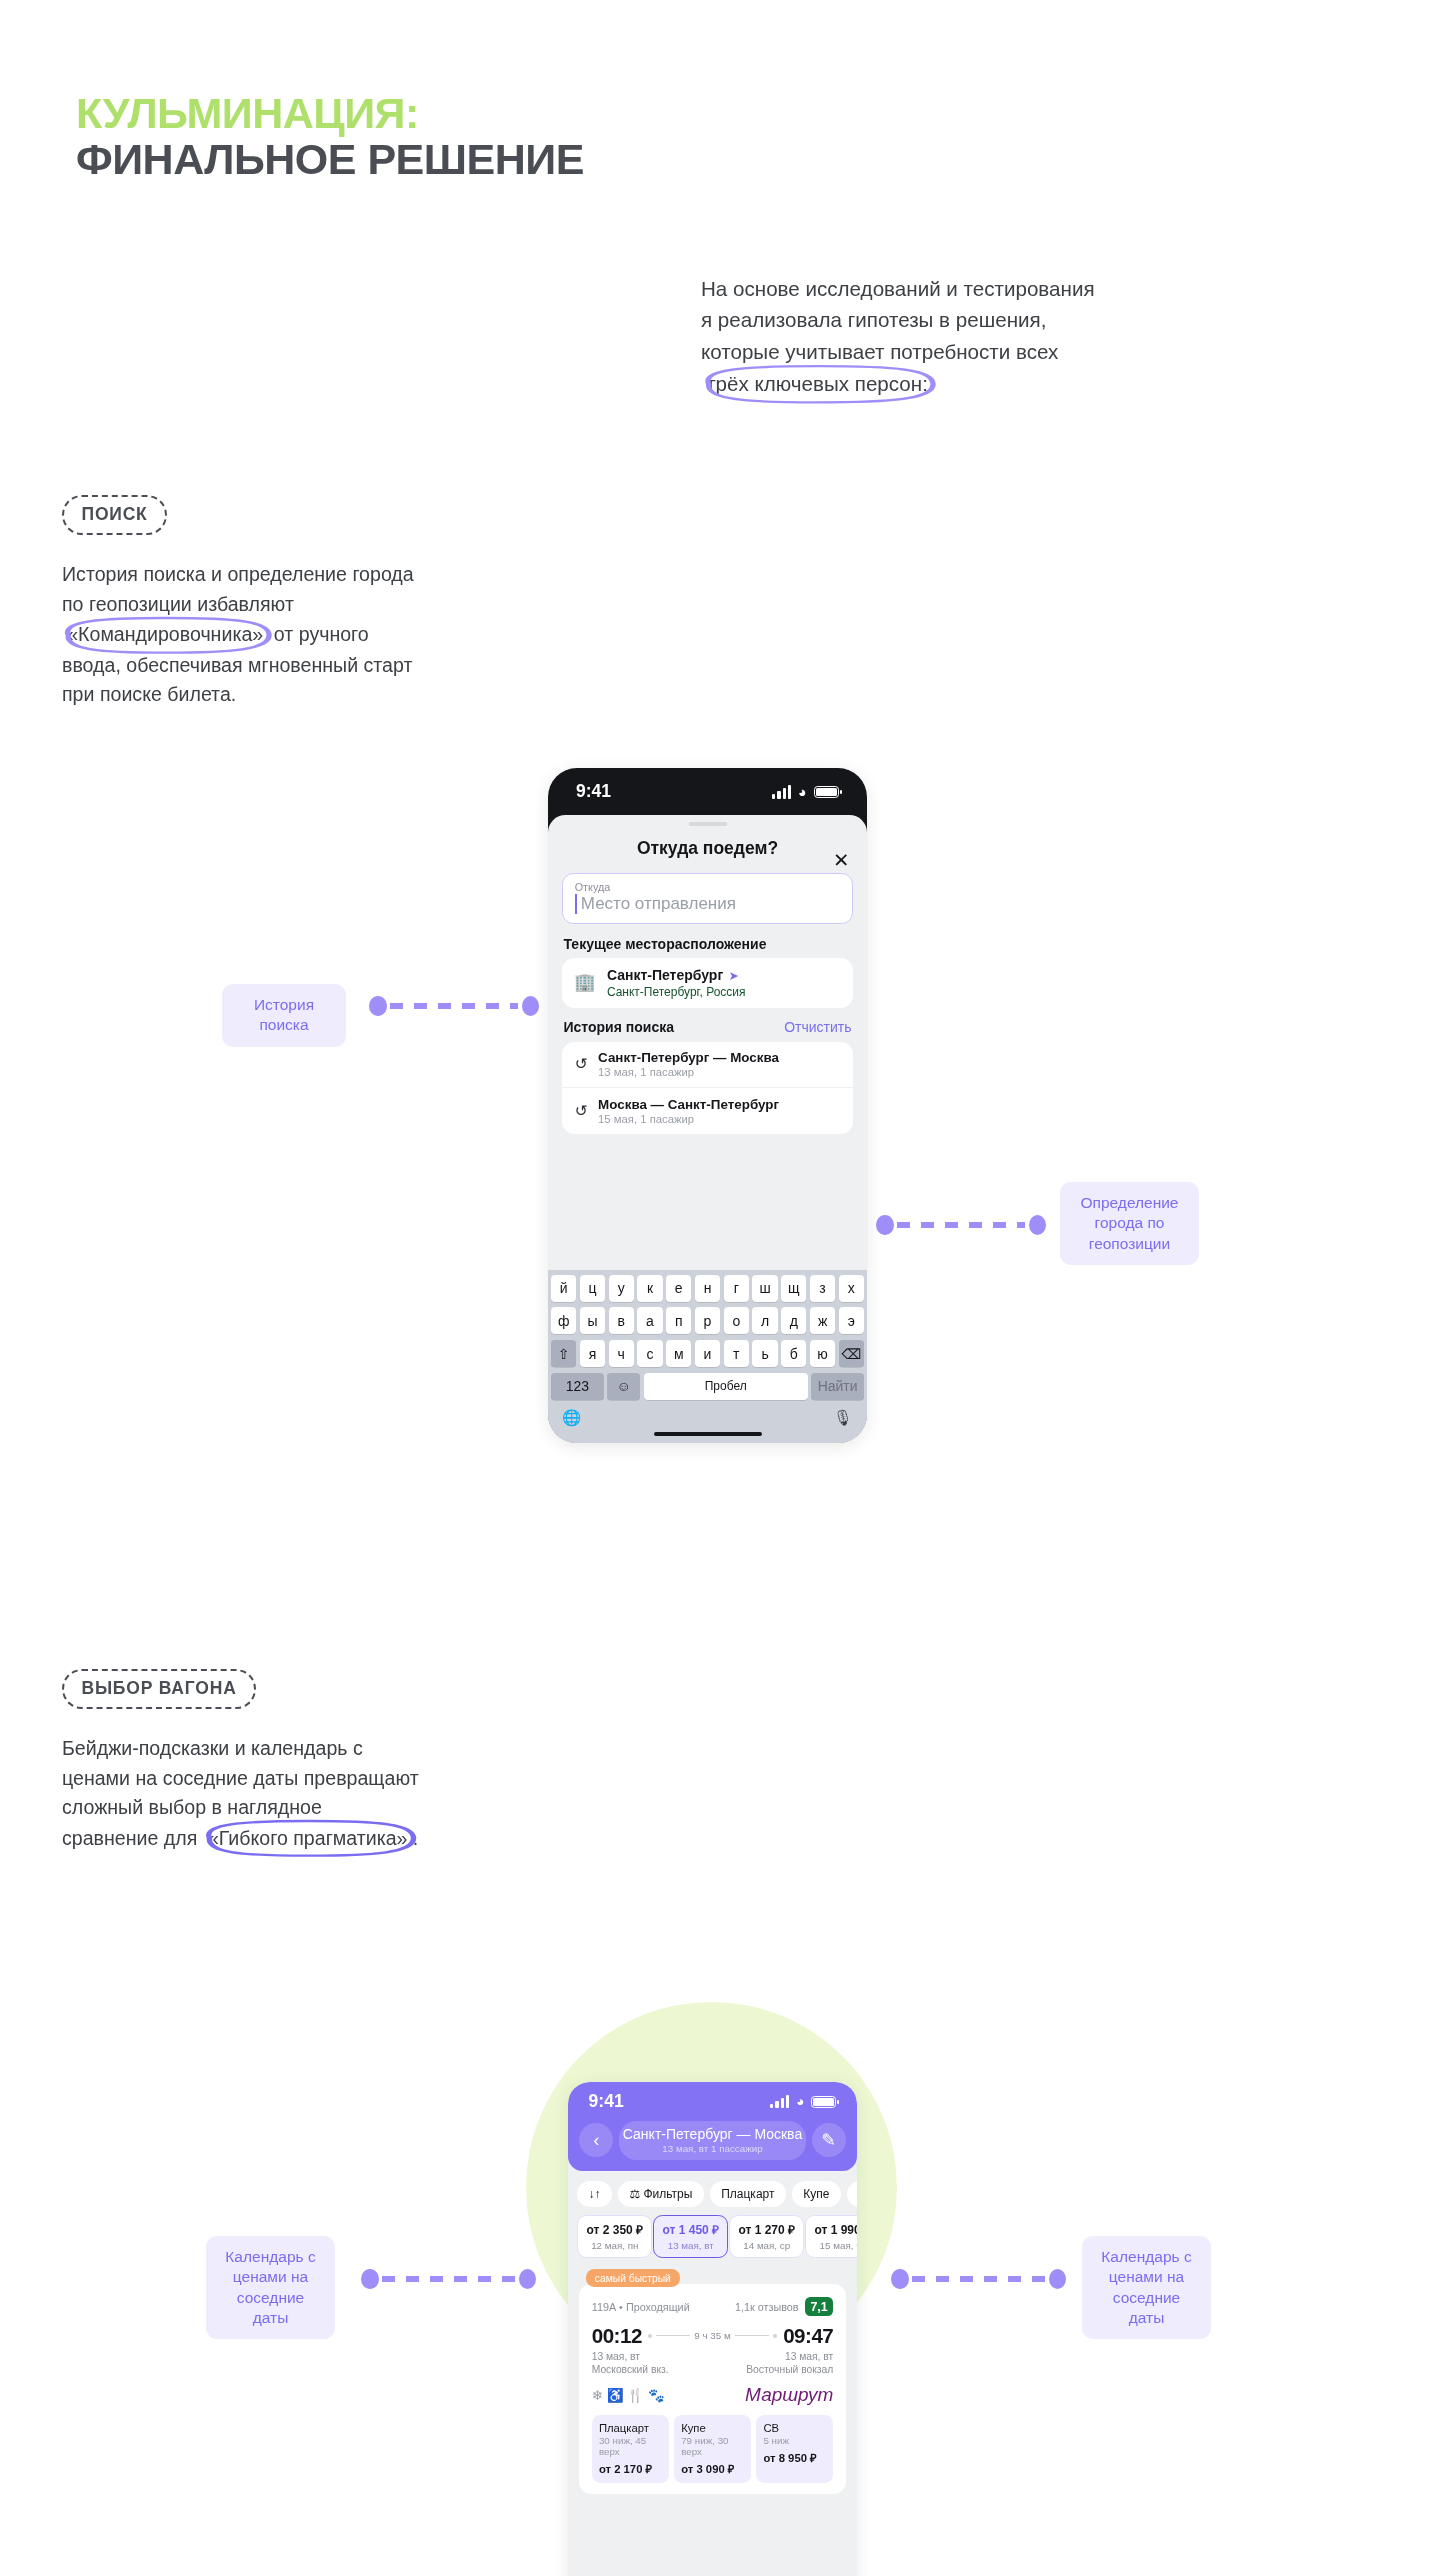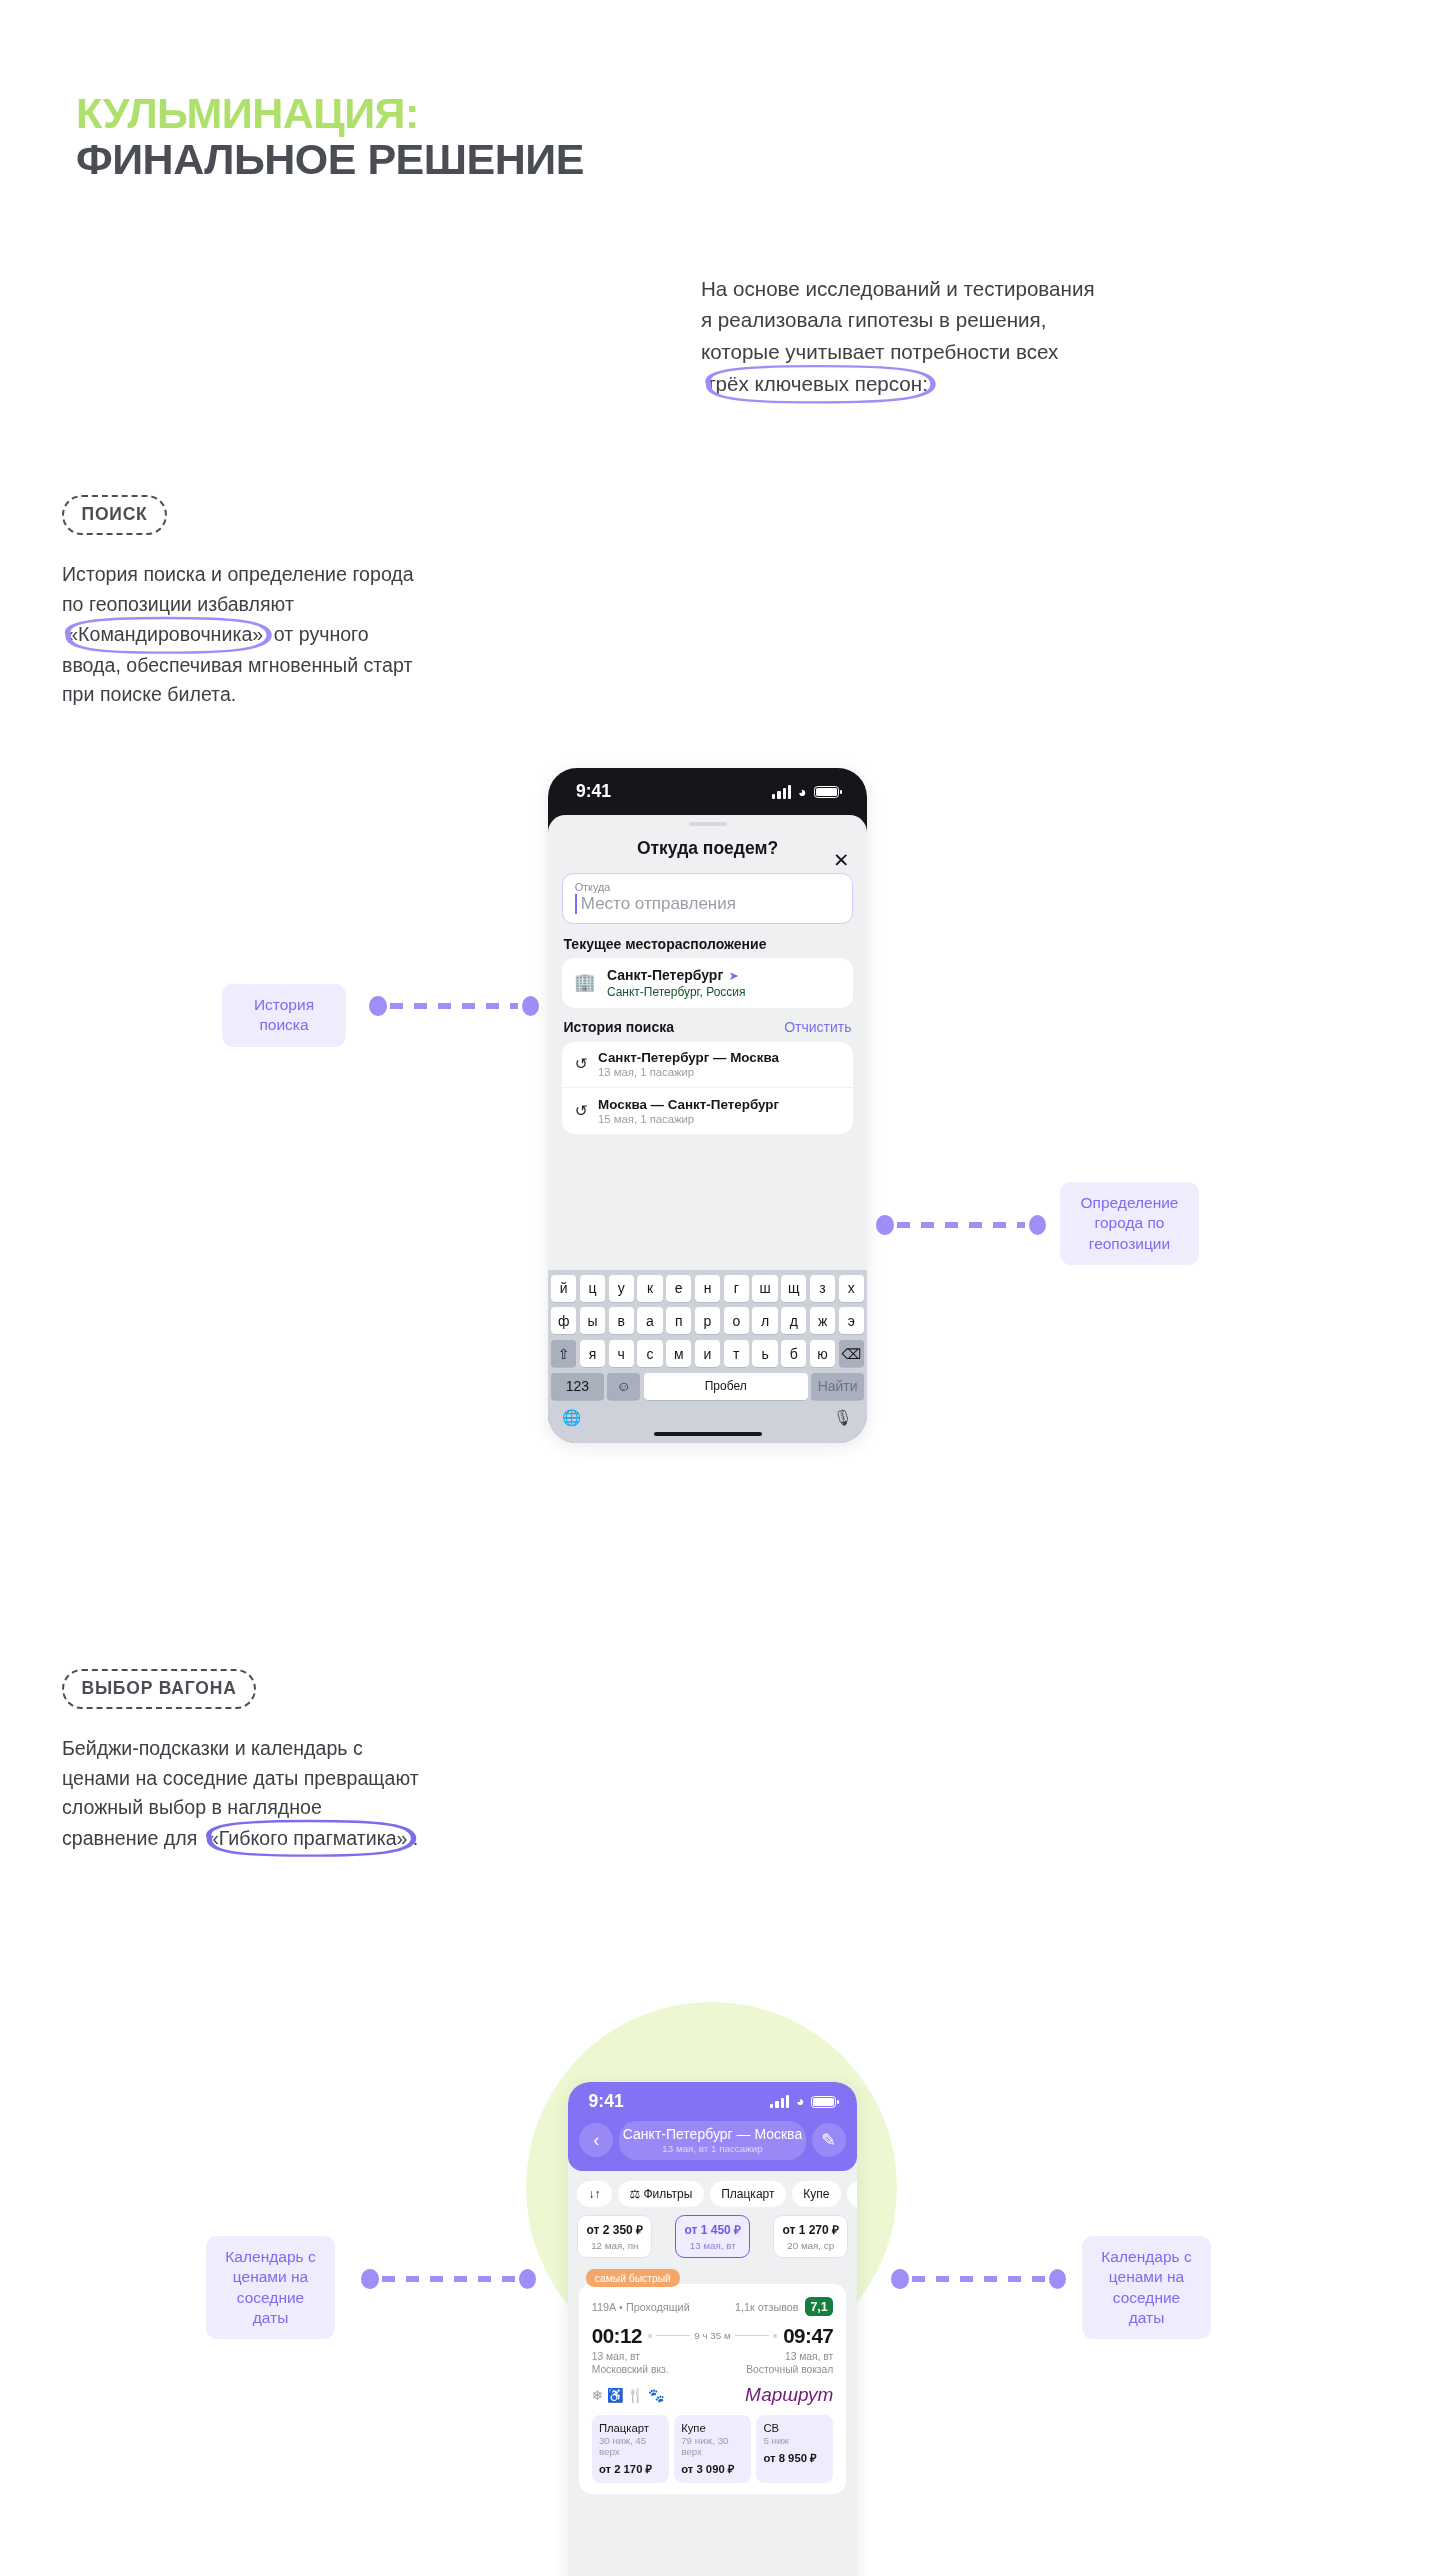--- a/index.html
+++ b/index.html
@@ -104,7 +104,7 @@
   .navmid .s { font-size:9.8px; color:#ded9fd; margin-top:1px; }
   .chiprow { display:flex; gap:6.2px; padding:9.3px 9.3px 0; }
   .chip { background:#fff; border-radius:13.4px; padding:6.2px 11.3px; font-size:12px; color:#15161a; white-space:nowrap; }
-  .daterow { display:flex; gap:23px; padding:8.2px 9.3px 0; }
+  .daterow { display:flex; gap:1px; padding:8.2px 9.3px 0; }
   .datechip { background:#fff; border:1px solid #e2defa; border-radius:9.3px; padding:5.2px 8.2px 6.2px; text-align:center; white-space:nowrap; }
   .datechip.sel { background:#eeecfd; border-color:#6f5ae8; }
   .datechip .p { font-size:12px; font-weight:bold; color:#15161a; }

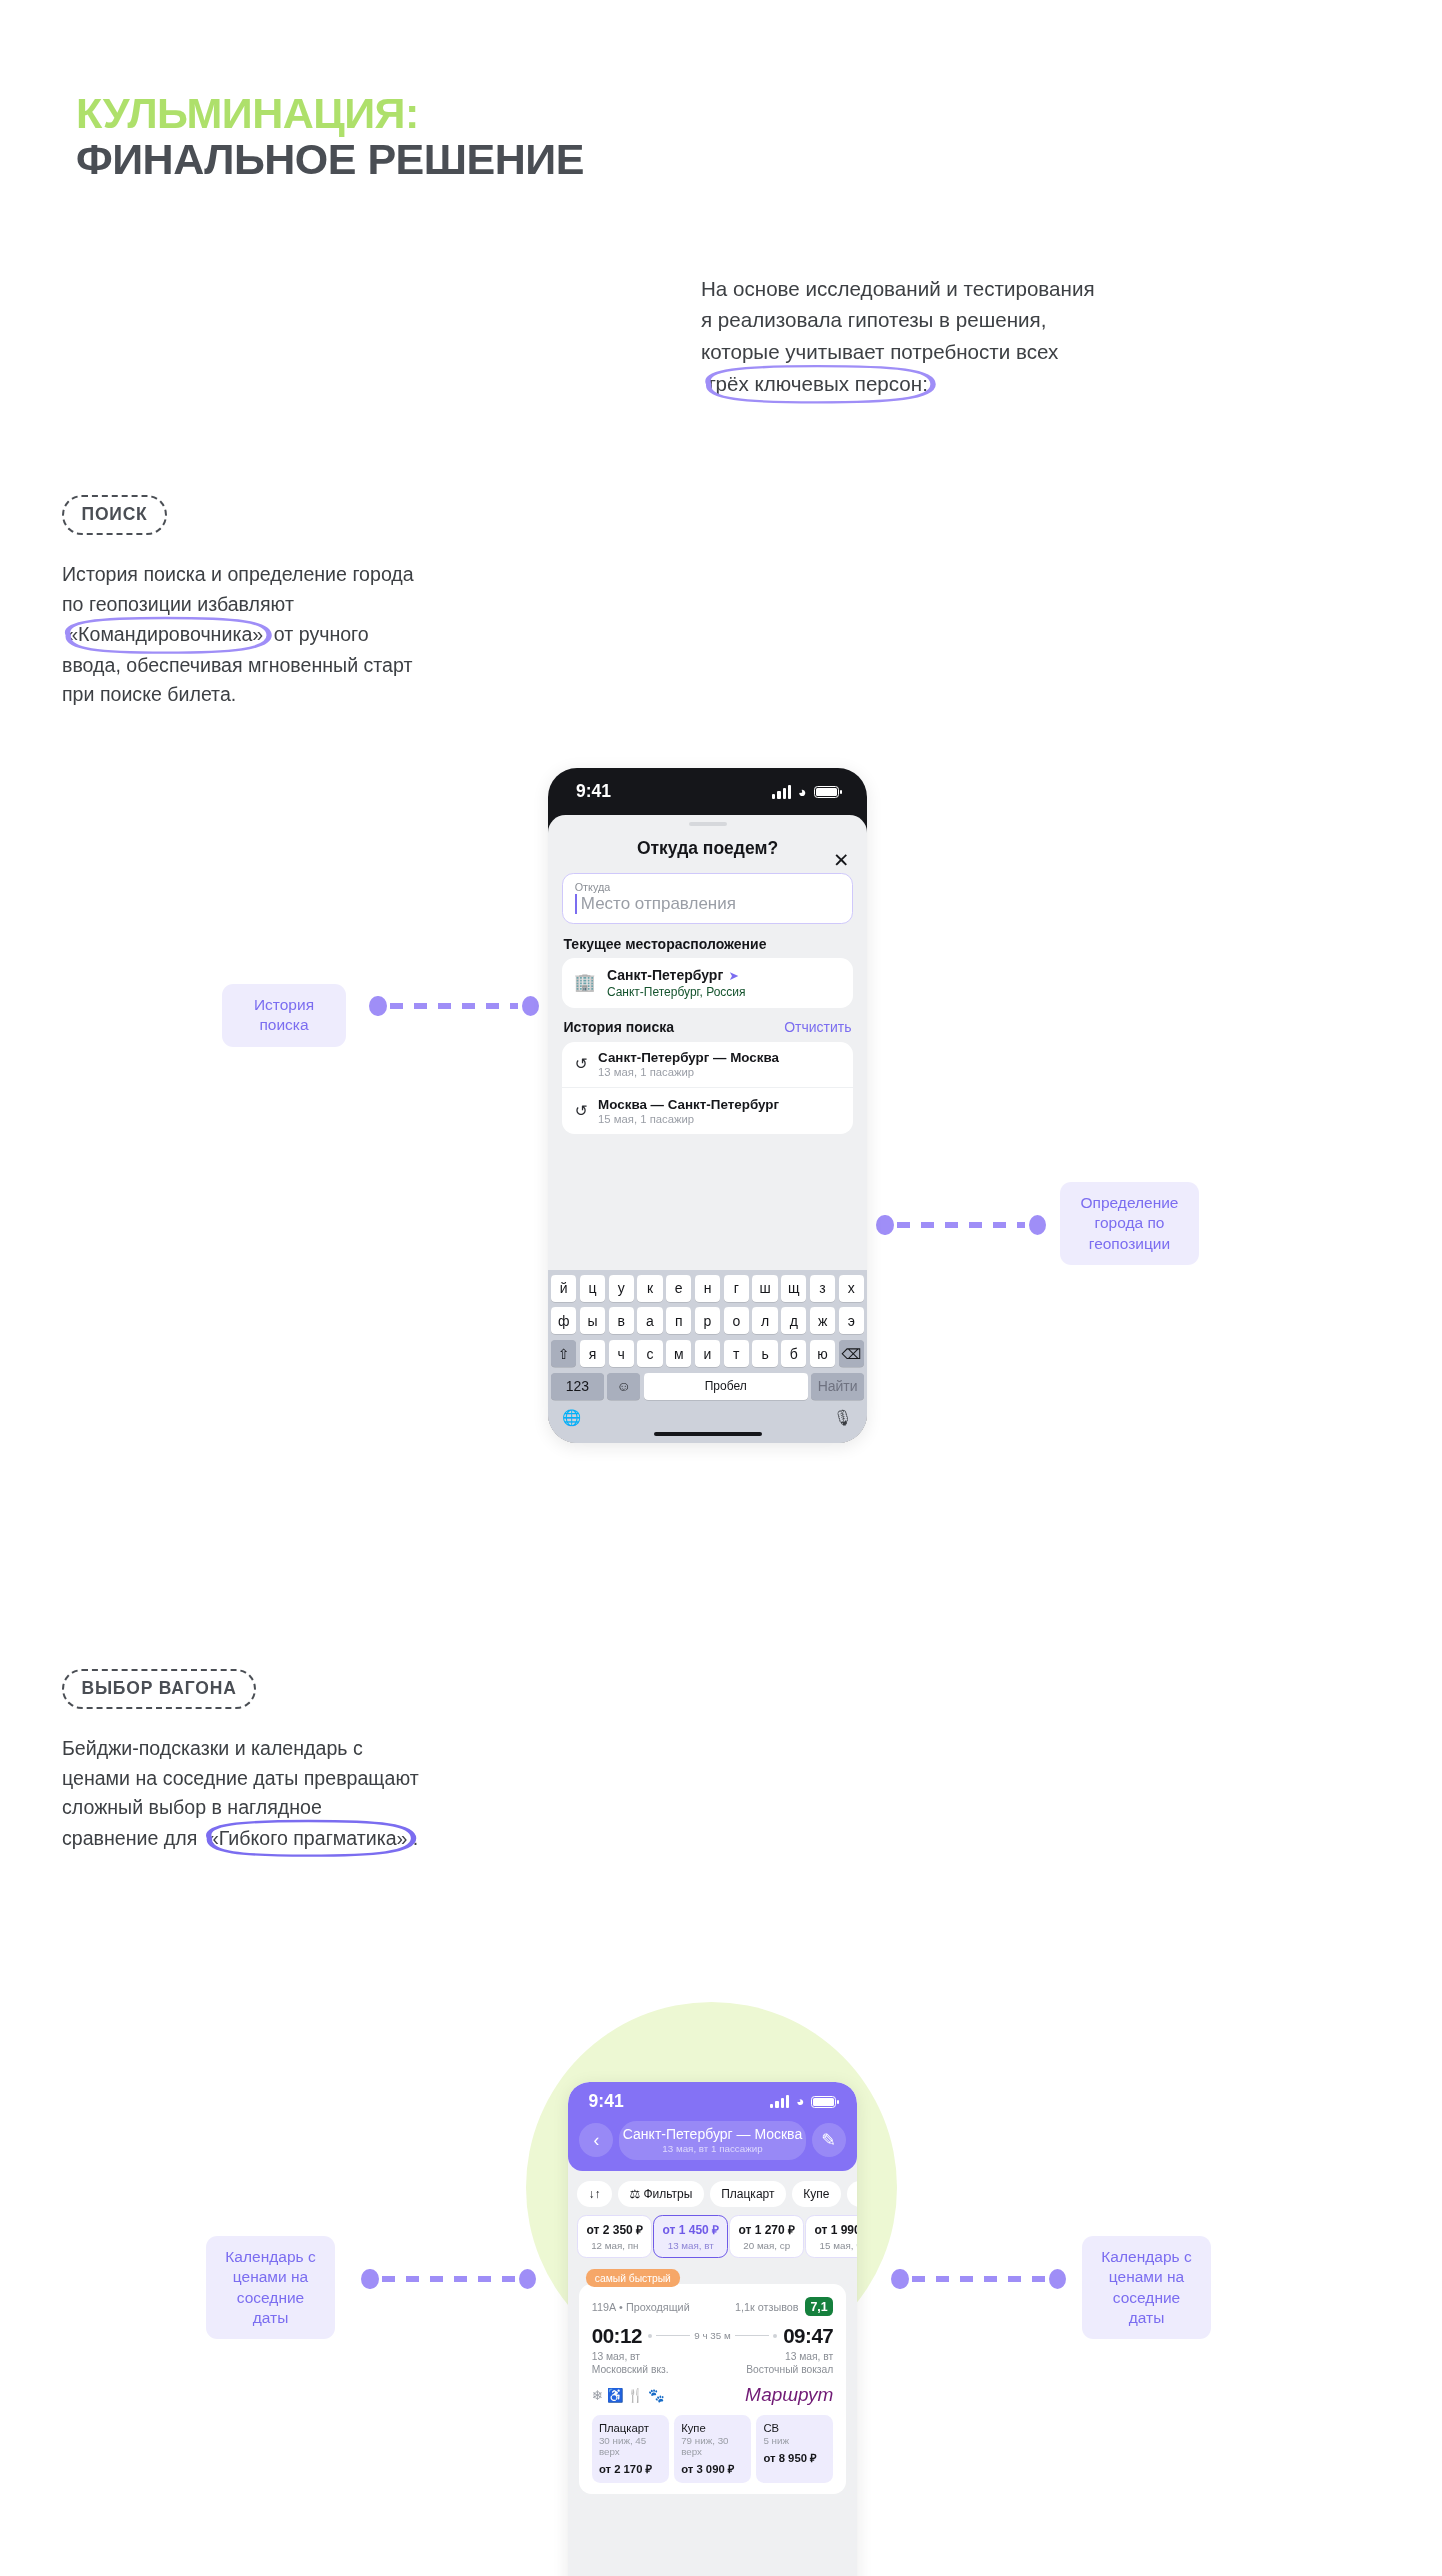--- a/index.html
+++ b/index.html
@@ -384,7 +384,7 @@
       </span>
       <span class="datechip">
         <span class="p" style="display: block;">от 1 270 ₽</span>
-        <span class="d" style="display: block;">20 мая, ср</span>
+        <span class="d" style="display: block;">14 мая, ср</span>
       </span>
       <span class="datechip">
         <span class="p" style="display: block;">от 1 990 ₽</span>

